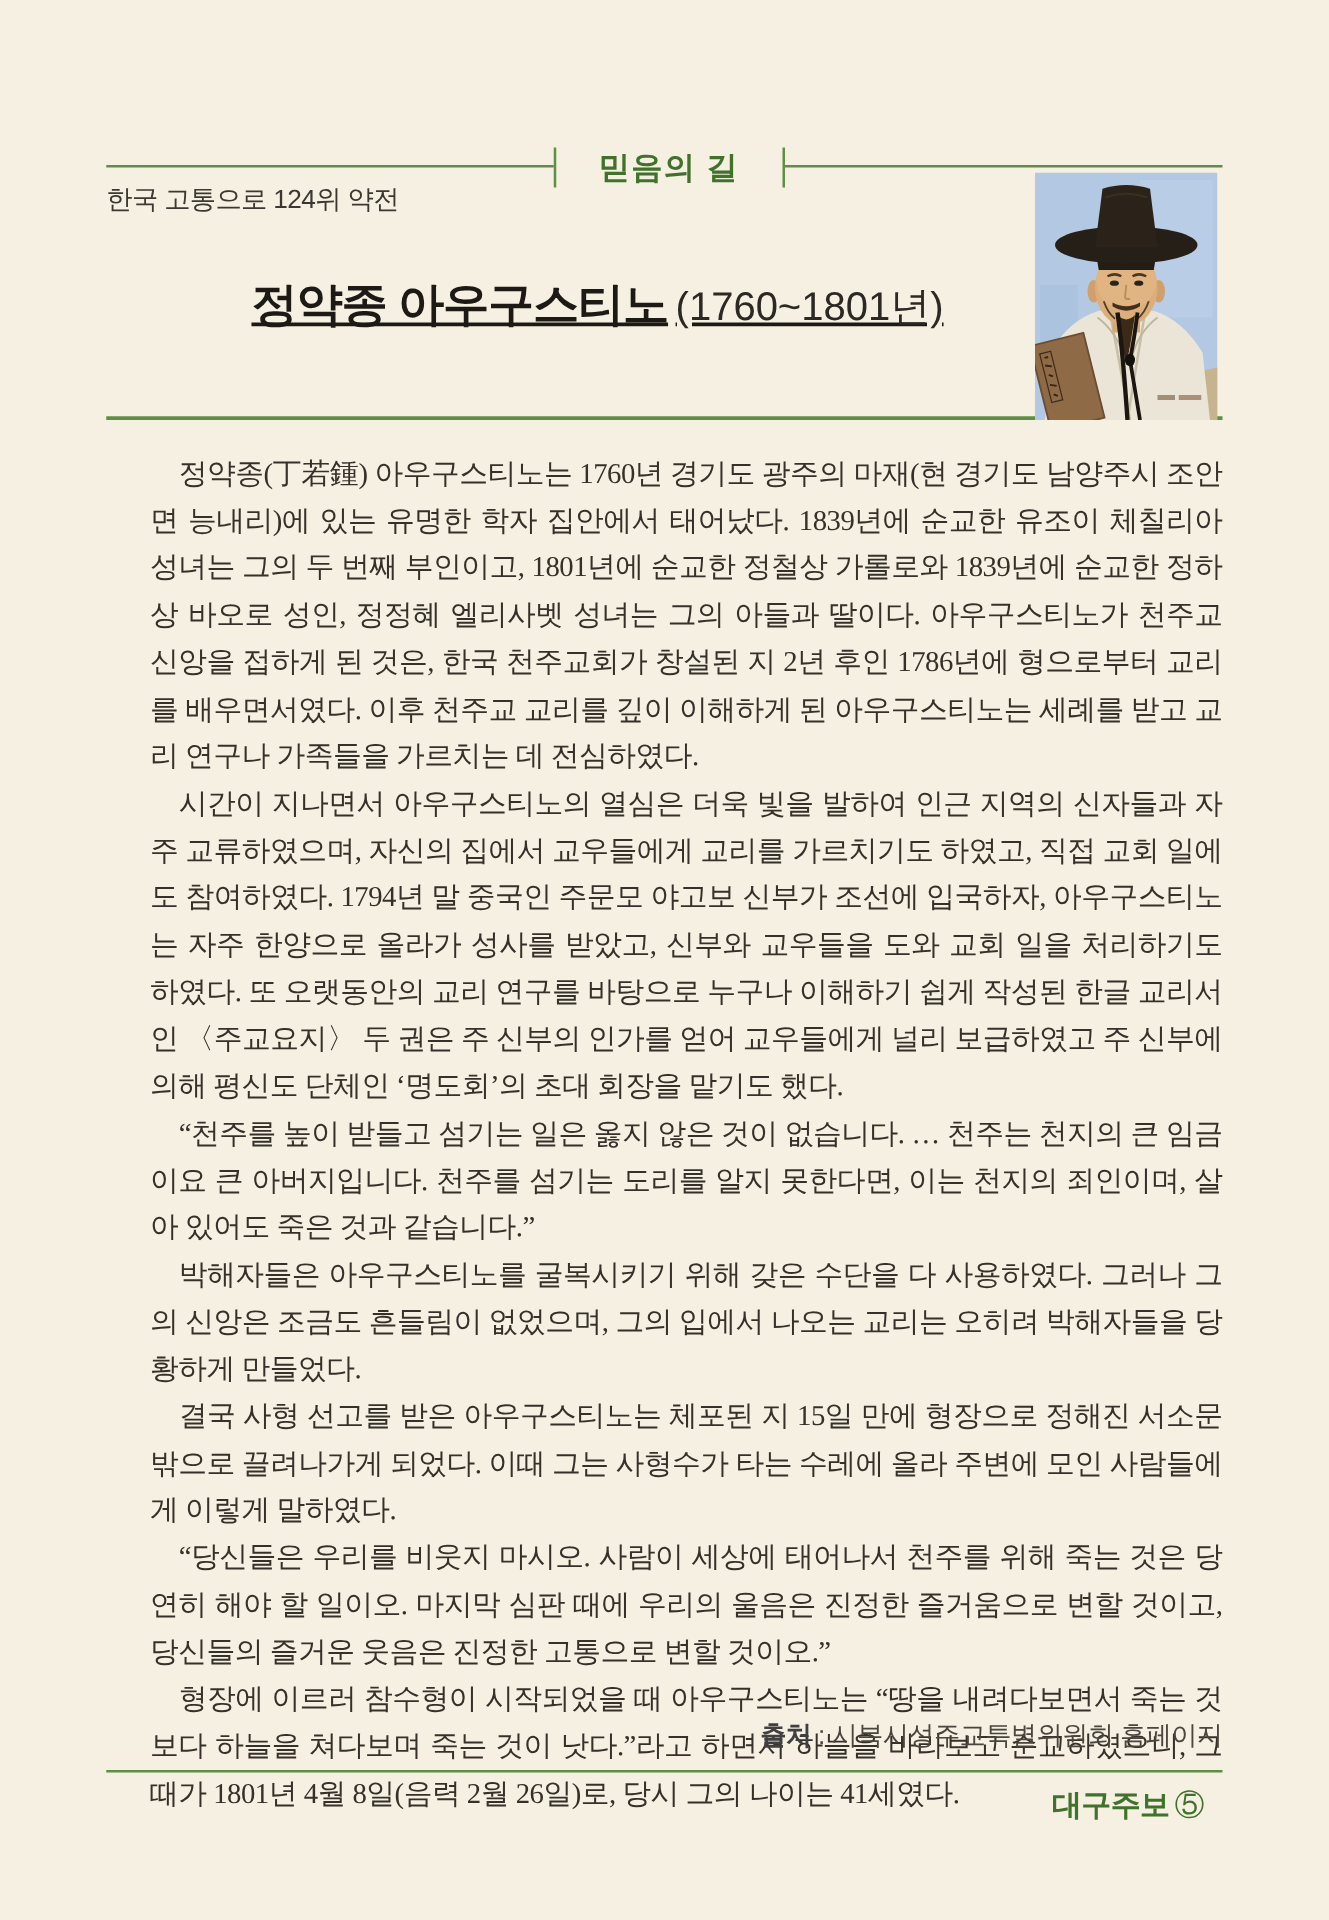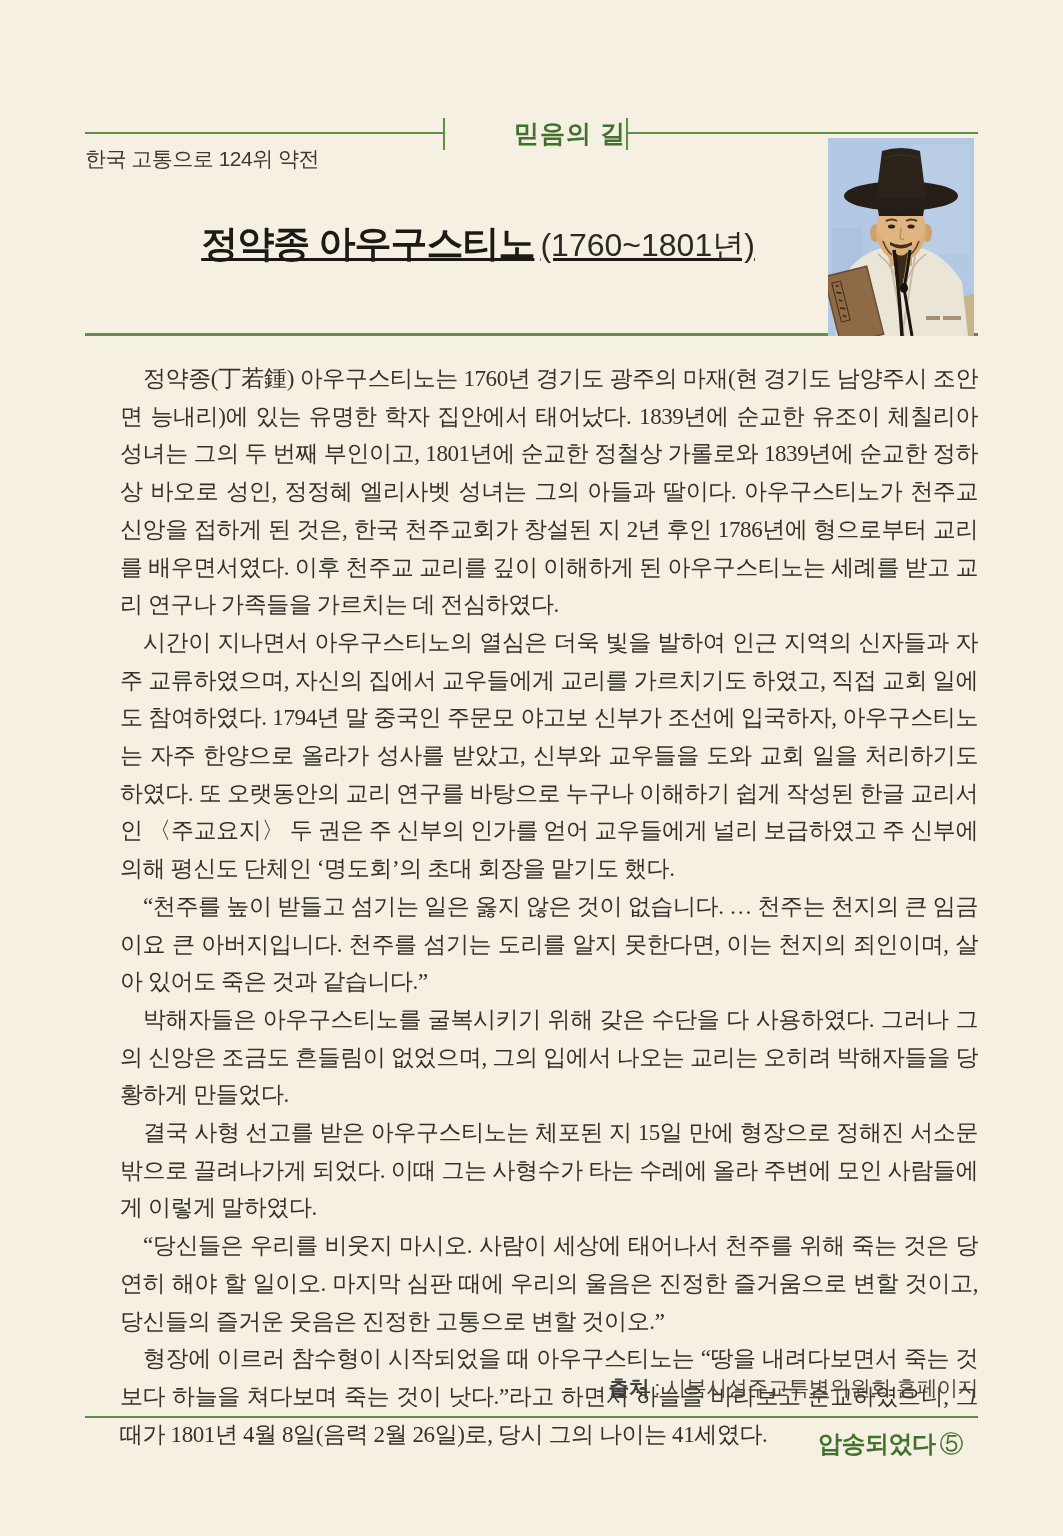--- a/index.html
+++ b/index.html
@@ -30,7 +30,7 @@
   .tick-r{left:626px;}
   .banner-label{
     position:absolute;left:444px;top:117px;width:182px;
-    text-align:right;
+    text-align:center;
     font-size:25px;font-weight:bold;color:var(--accent-green);
     letter-spacing:1px;
   }

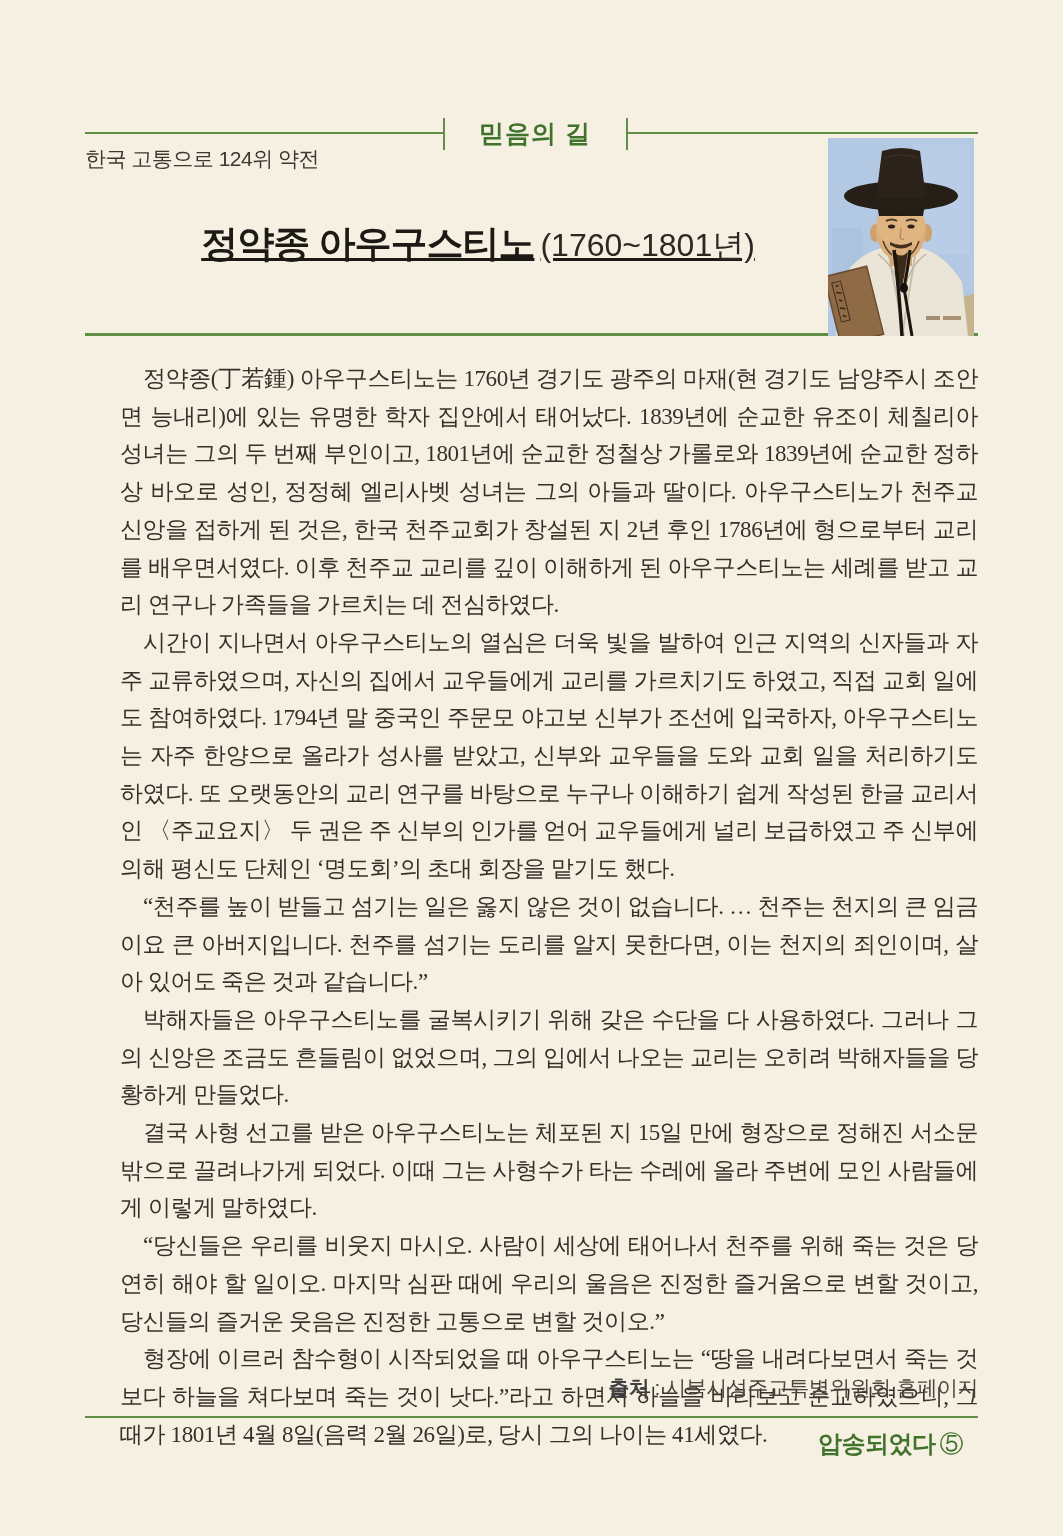--- a/index.html
+++ b/index.html
@@ -175,7 +175,7 @@
   <div class="source-line"><span class="src-label">출처</span><span class="src-text"> : </span><span class="src-text">시복시성주교특별위원회 홈페이지</span></div>
 
   <div class="rule rule-foot"></div>
-  <div class="footer-line"><span>압송되었다</span><span class="badge">⑤</span></div>
+  <div class="footer-line"><span>대구주보</span><span class="badge">⑤</span></div>
 
 </div>
 

